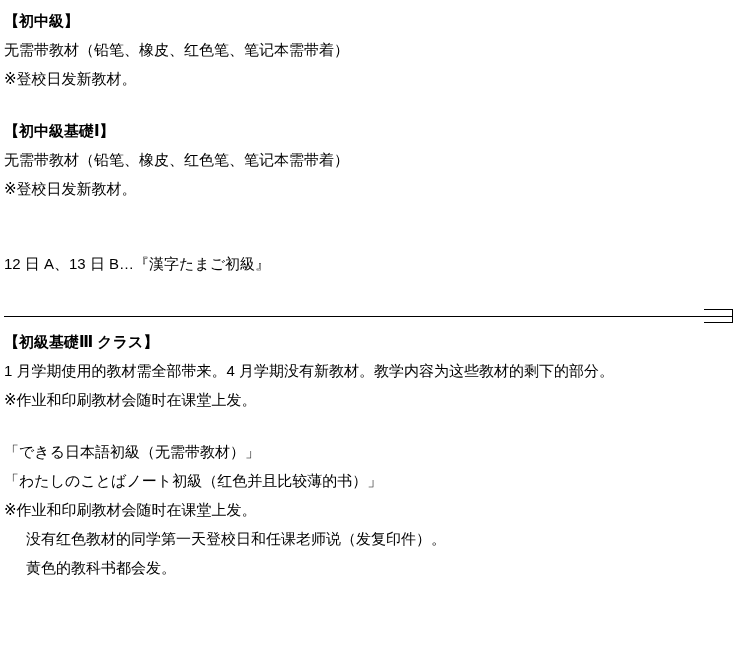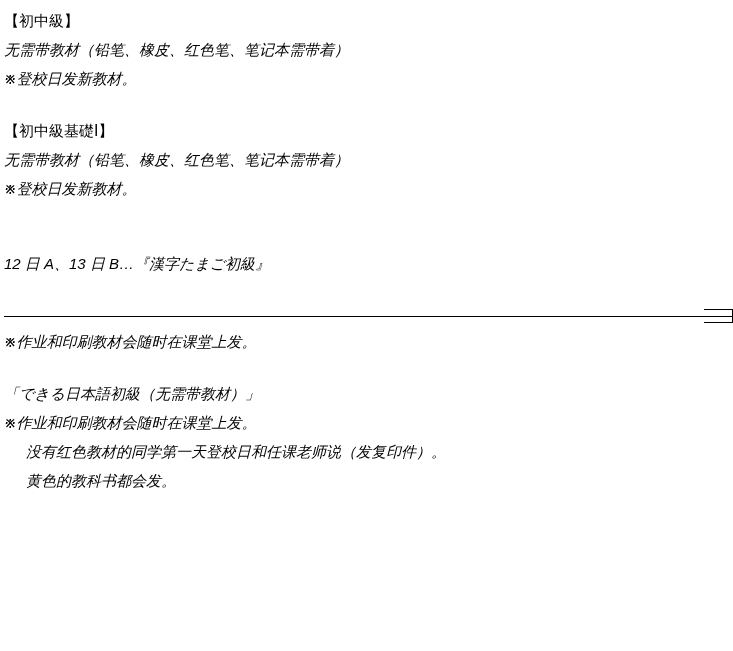--- a/index.html
+++ b/index.html
@@ -36,6 +36,7 @@
     font-size: 15px;
     line-height: 29px;
     white-space: pre;
+    font-weight: bold;
   }
   .spacer-sm {
     height: 23px;

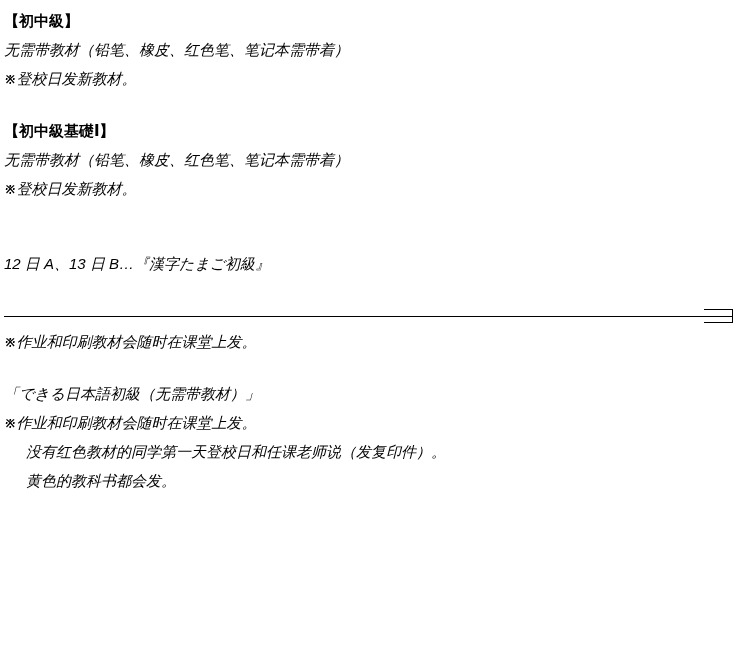--- a/index.html
+++ b/index.html
@@ -30,7 +30,6 @@
     line-height: 29px;
     white-space: pre;
     letter-spacing: 0px;
-    font-style: italic;
   }
   .heading {
     font-size: 15px;

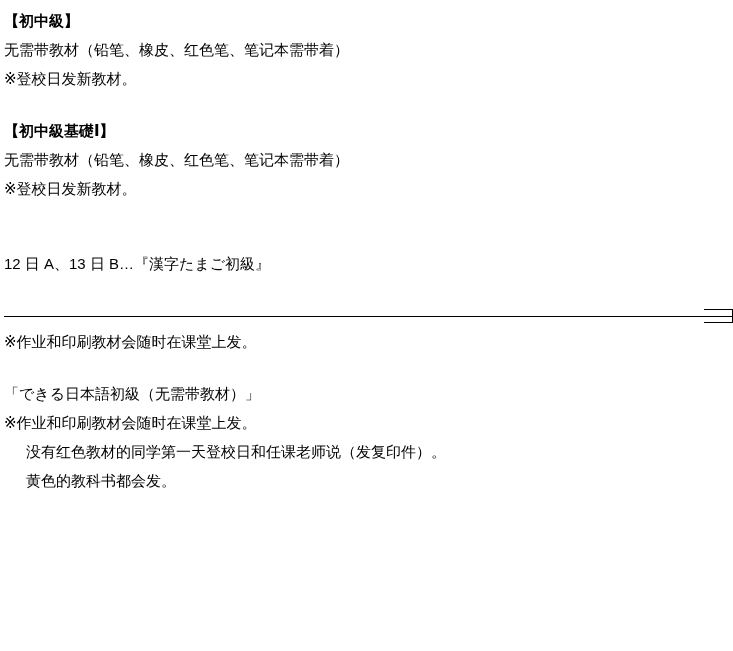--- a/index.html
+++ b/index.html
@@ -116,6 +116,7 @@
   </div>
 
   <div class="block">
+    <div class="heading">【初級基礎Ⅲ クラス】</div>
     <div class="line">※作业和印刷教材会随时在课堂上发。</div>
   </div>
 

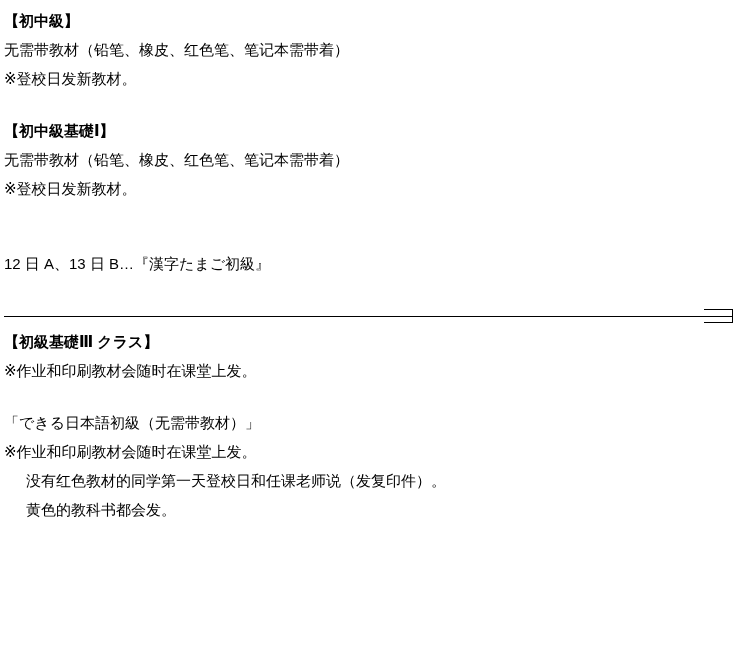--- a/index.html
+++ b/index.html
@@ -117,6 +117,7 @@
 
   <div class="block">
     <div class="heading">【初級基礎Ⅲ クラス】</div>
+    <div class="line">1 月学期使用的教材需全部带来。4 月学期没有新教材。教学内容为这些教材的剩下的部分。</div>
     <div class="line">※作业和印刷教材会随时在课堂上发。</div>
   </div>
 

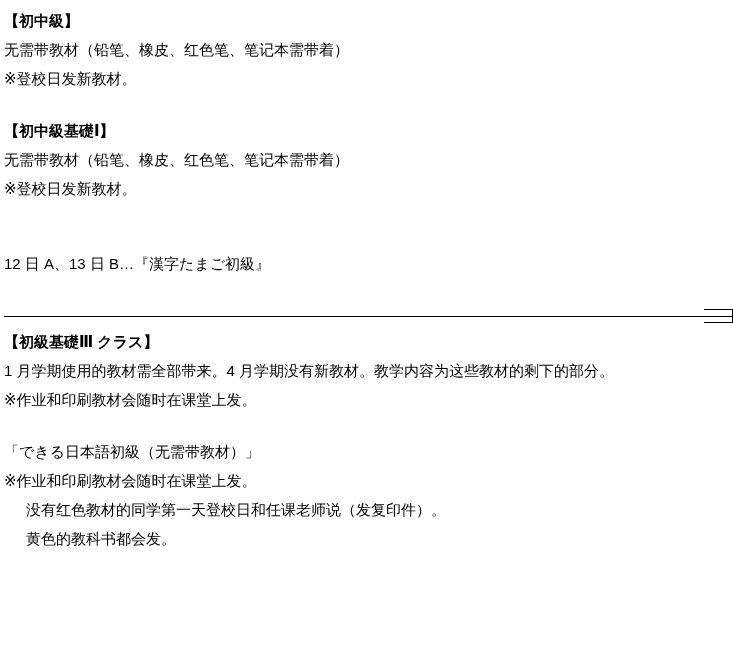--- a/index.html
+++ b/index.html
@@ -125,6 +125,7 @@
 
   <div class="block">
     <div class="line">「できる日本語初級（无需带教材）」</div>
+    <div class="line">「わたしのことばノート初級（红色并且比较薄的书）」</div>
     <div class="line">※作业和印刷教材会随时在课堂上发。</div>
     <div class="line indent">没有红色教材的同学第一天登校日和任课老师说（发复印件）。</div>
     <div class="line indent">黄色的教科书都会发。</div>

